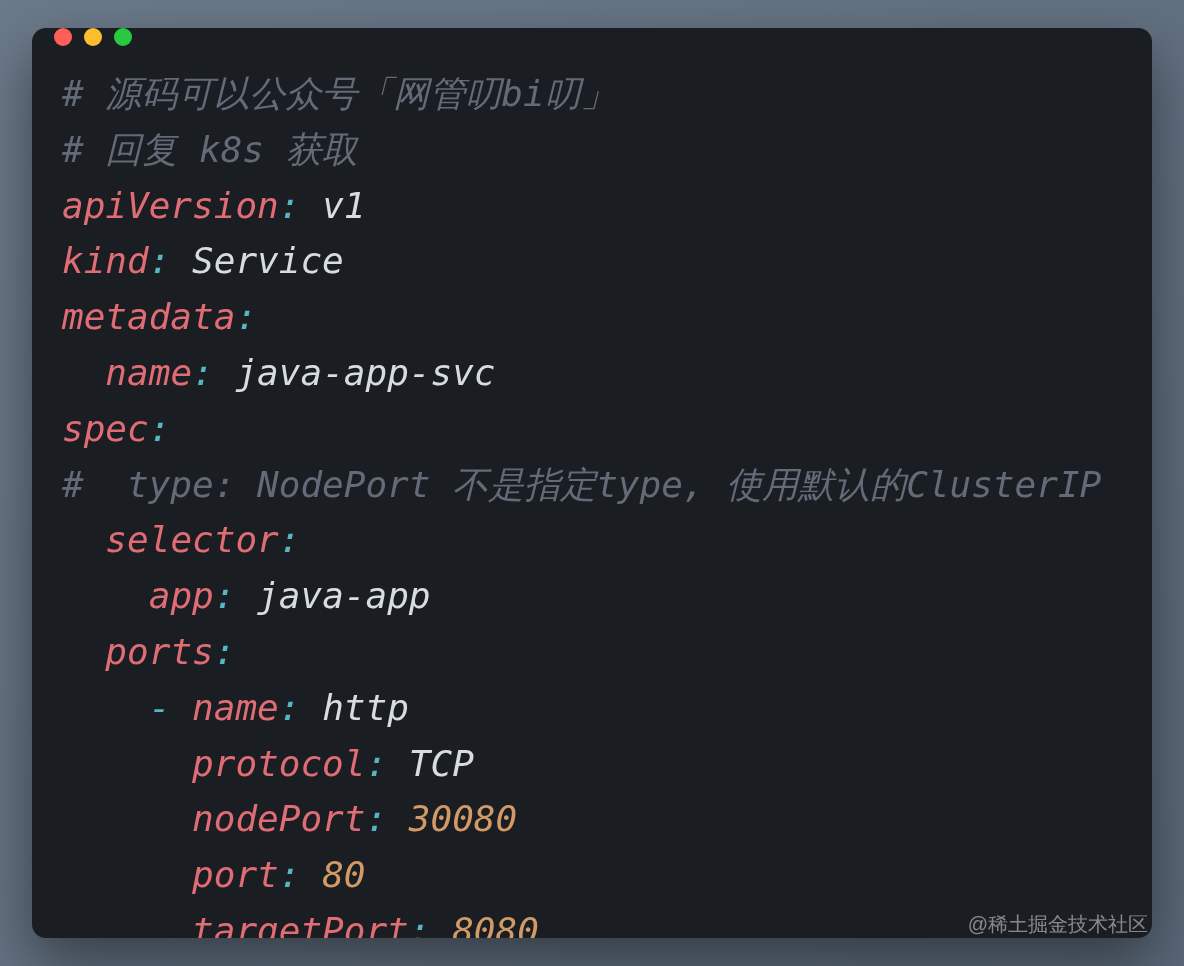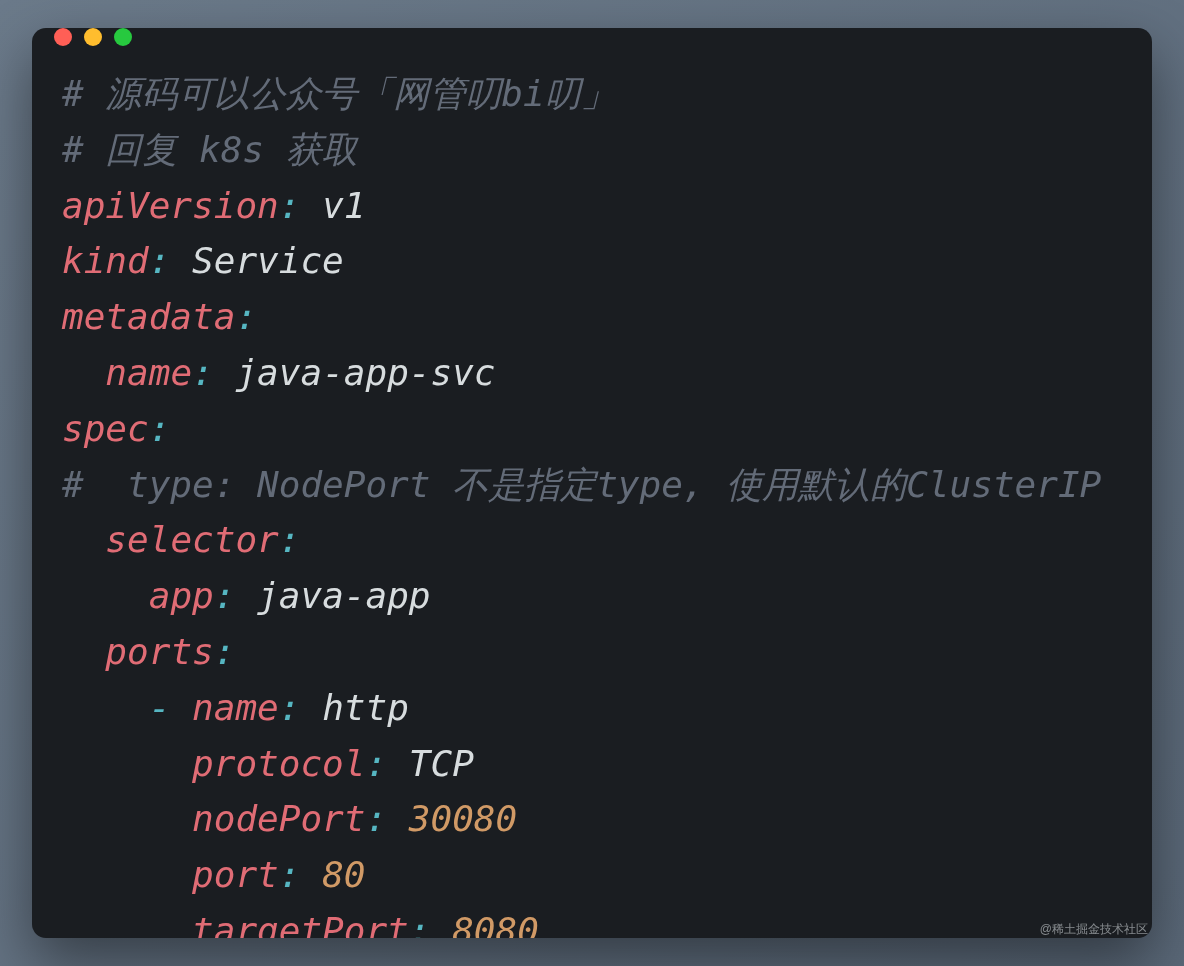--- a/index.html
+++ b/index.html
@@ -56,7 +56,7 @@
     right: 36px;
     bottom: 28px;
     color: rgba(220,225,230,0.55);
-    font-size: 12px;
+    font-size: 20px;
     font-family: -apple-system, "PingFang SC", sans-serif;
   }
 </style>

